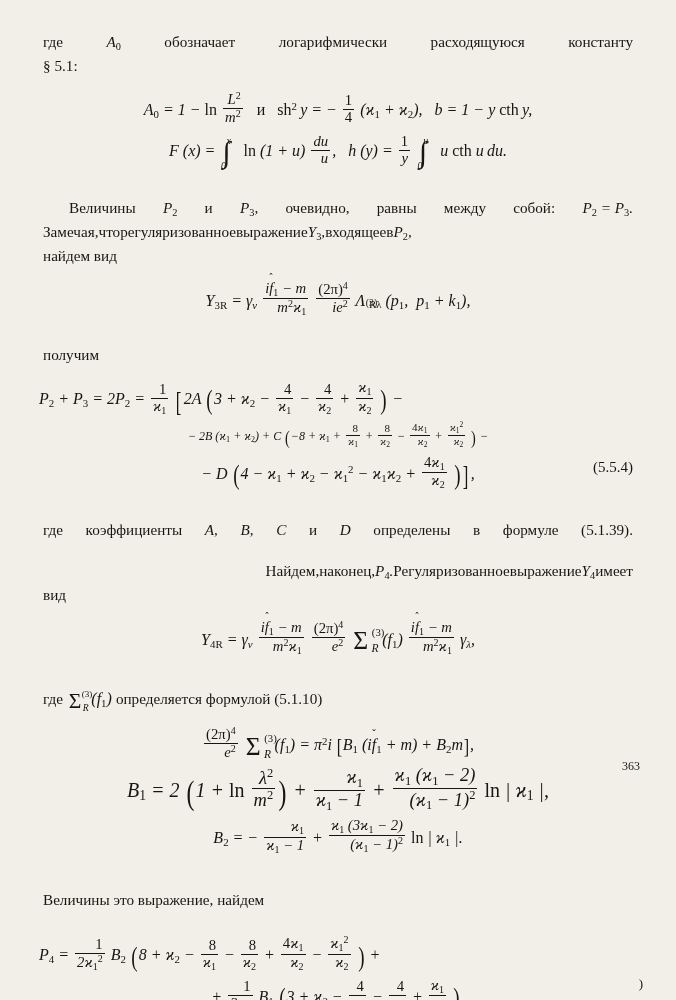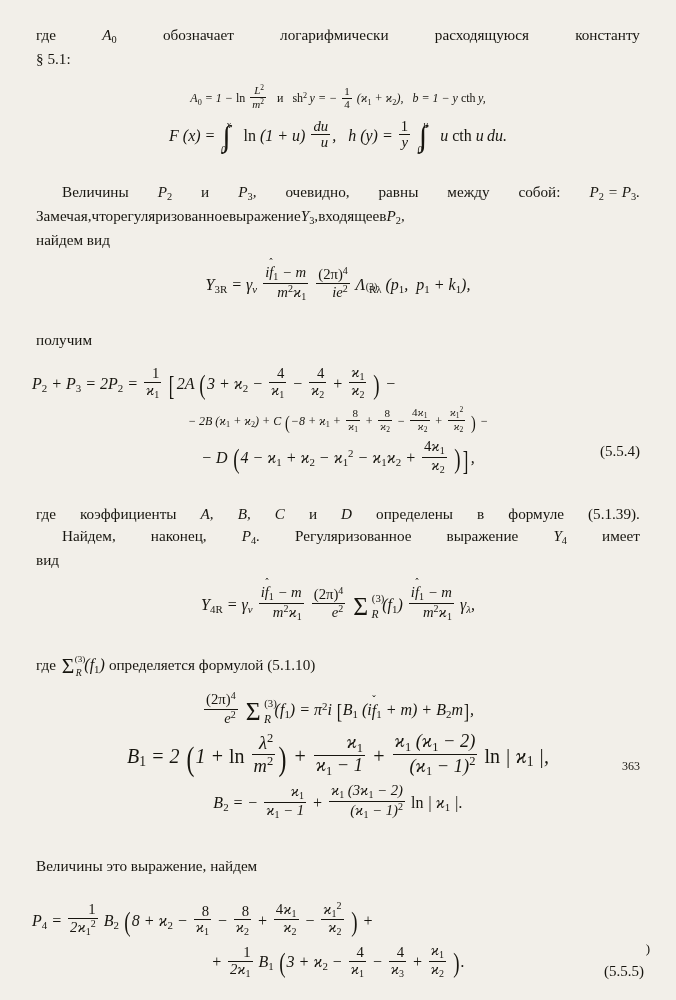--- a/index.html
+++ b/index.html
@@ -19,7 +19,7 @@
     position: relative;
     width: 676px;
     height: 792px;
-    padding: 0;
+    padding: 7px;
     box-sizing: border-box;
   }
   .para {

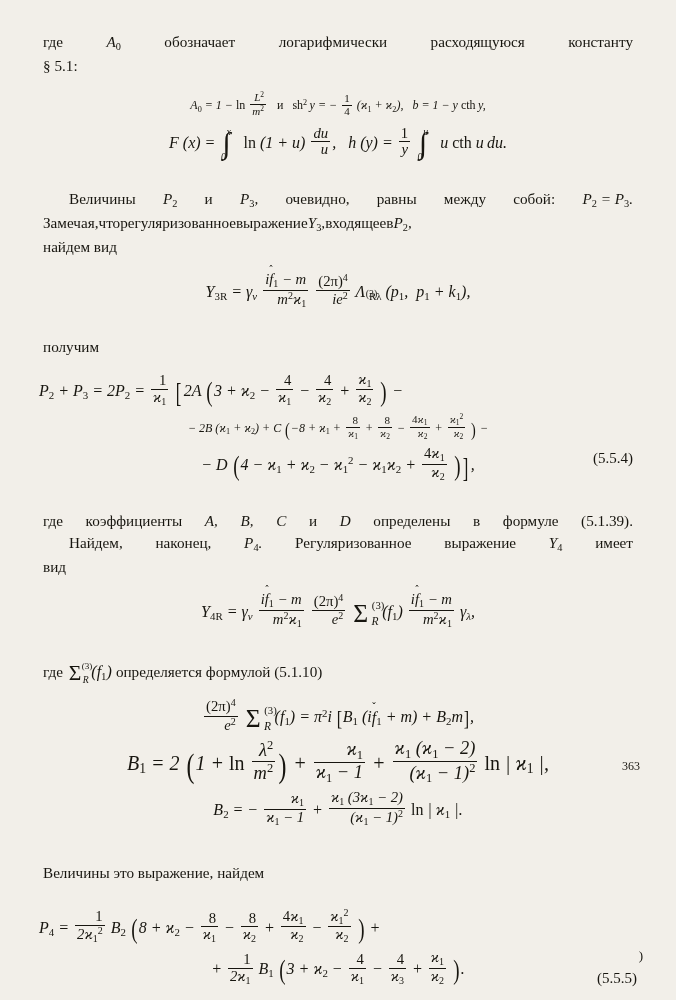--- a/index.html
+++ b/index.html
@@ -203,7 +203,7 @@
   <div class="sp-md"></div>
 
   <div class="eq-block">
-    <div class="eq-line math" style="font-size:12px;">
+    <div class="eq-line math" style="font-size:16px;">
       A<span class="sub up">0</span> = 1 − <span class="up">ln</span>&nbsp;<span class="frac"><span class="num">L<span class="sup">2</span></span><span class="den">m<span class="sup">2</span></span></span>
       &nbsp;&nbsp;<span class="up">и</span>&nbsp;&nbsp;
       <span class="up">sh</span><span class="sup">2</span> y = − <span class="frac"><span class="num"><span class="up">1</span></span><span class="den"><span class="up">4</span></span></span> (ϰ<span class="sub up">1</span> + ϰ<span class="sub up">2</span>),&nbsp;&nbsp;

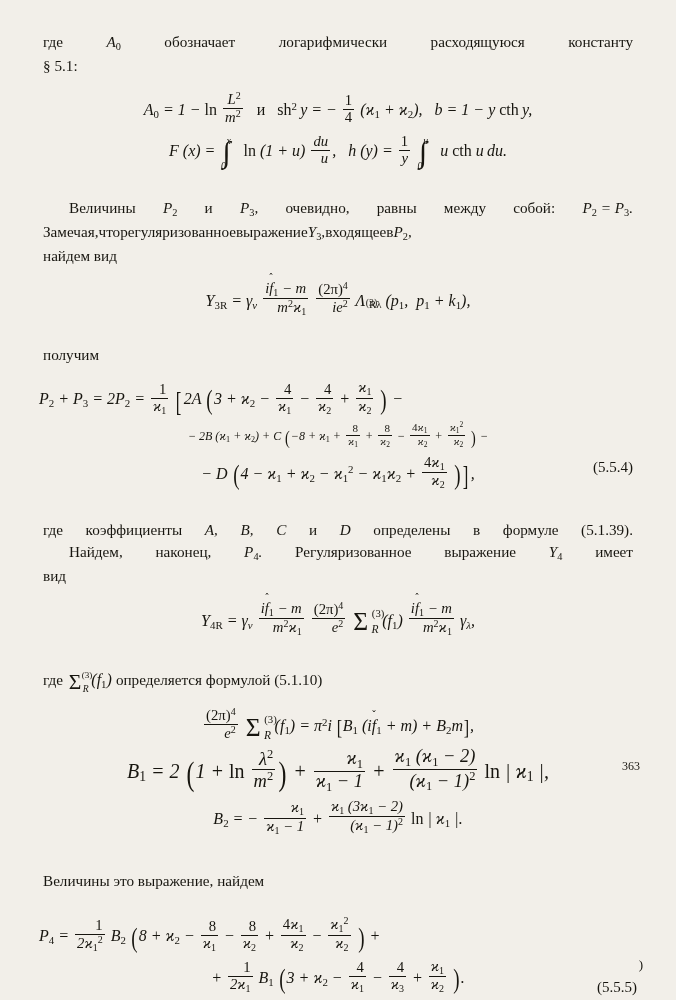--- a/index.html
+++ b/index.html
@@ -317,7 +317,7 @@
       <span class="up">формуле</span>
       <span class="up">(5.1.39).</span>
     </div>
-    <div style="display:flex; justify-content:space-between; white-space:nowrap; padding-left:26px;">
+    <div style="display:flex; justify-content:flex-end; white-space:nowrap; padding-left:26px;margin-top:19px;">
       <span class="up">Найдем,</span>
       <span class="up">наконец,</span>
       <span class="math">P<span class="sub up">4</span>.</span>

